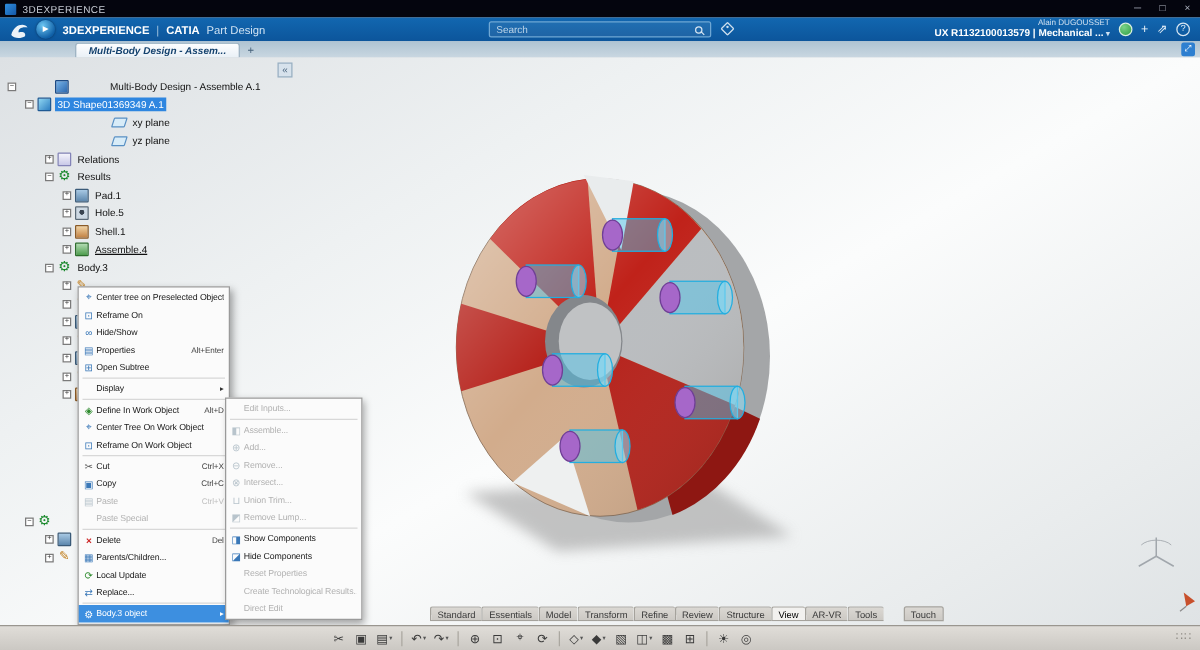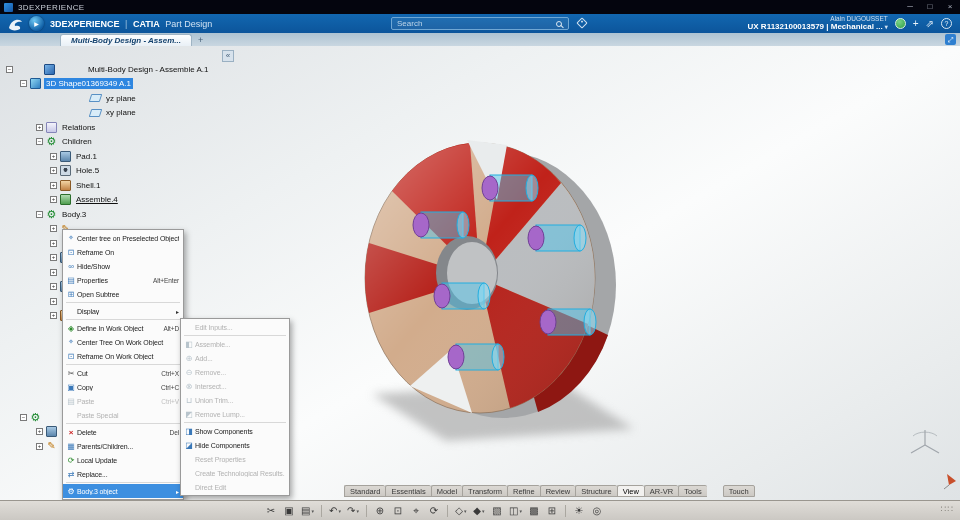--- a/index.html
+++ b/index.html
@@ -285,12 +285,12 @@
       <div class="tree-row ind4">
         <span class="exp-sp"></span>
         <span class="ti ti-plane"></span>
+        <span class="tl">xy plane</span>
+      </div>
+      <div class="tree-row ind4">
+        <span class="exp-sp"></span>
+        <span class="ti ti-plane"></span>
         <span class="tl">yz plane</span>
-      </div>
-      <div class="tree-row ind4">
-        <span class="exp-sp"></span>
-        <span class="ti ti-plane"></span>
-        <span class="tl">xy plane</span>
       </div>
       <div class="tree-row ind2">
         <span class="exp">+</span>

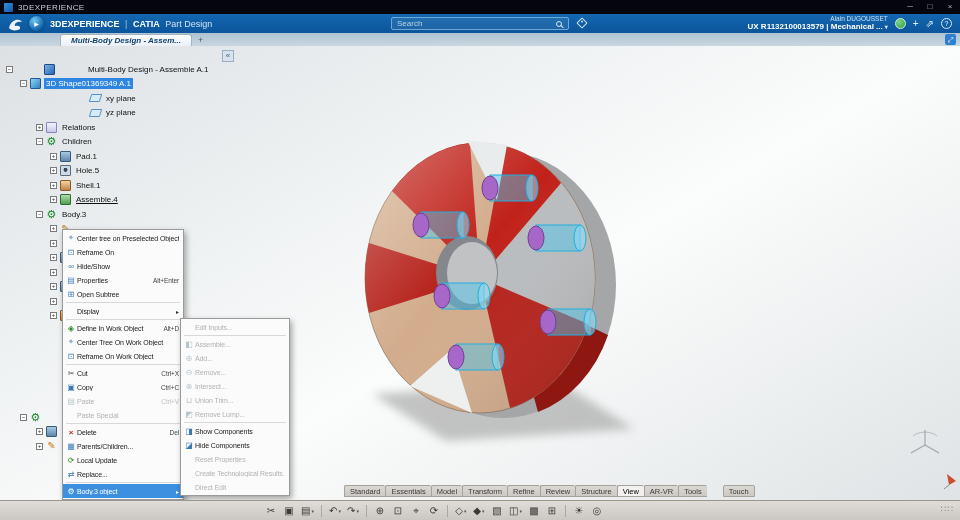--- a/index.html
+++ b/index.html
@@ -300,7 +300,7 @@
       <div class="tree-row ind2">
         <span class="exp">−</span>
         <span class="ti ti-partbody">⚙</span>
-        <span class="tl">Children</span>
+        <span class="tl">Results</span>
       </div>
       <div class="tree-row ind3">
         <span class="exp">+</span>

